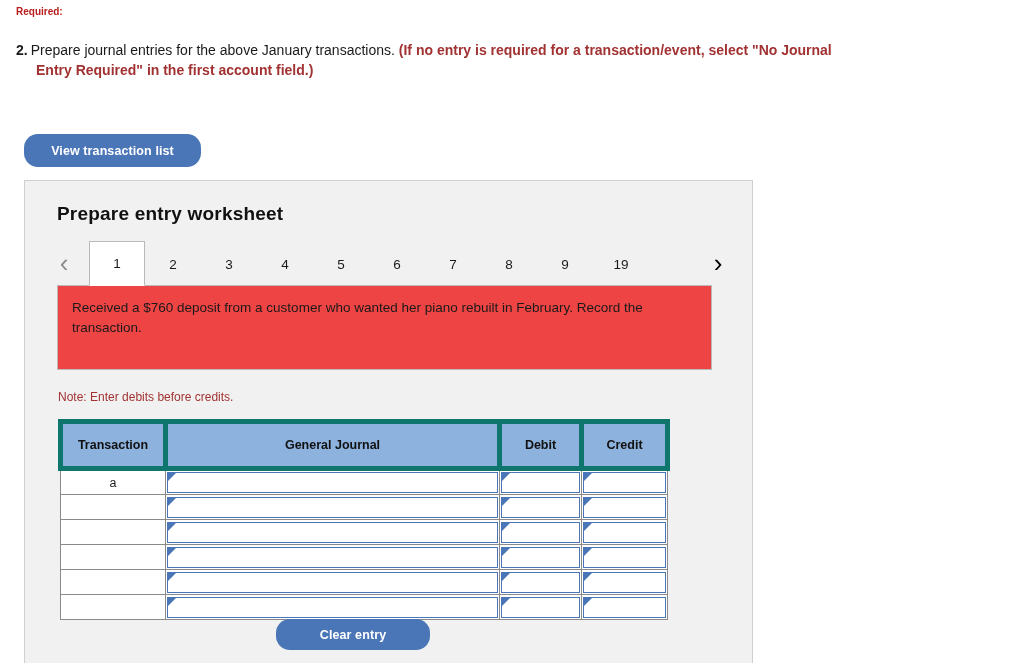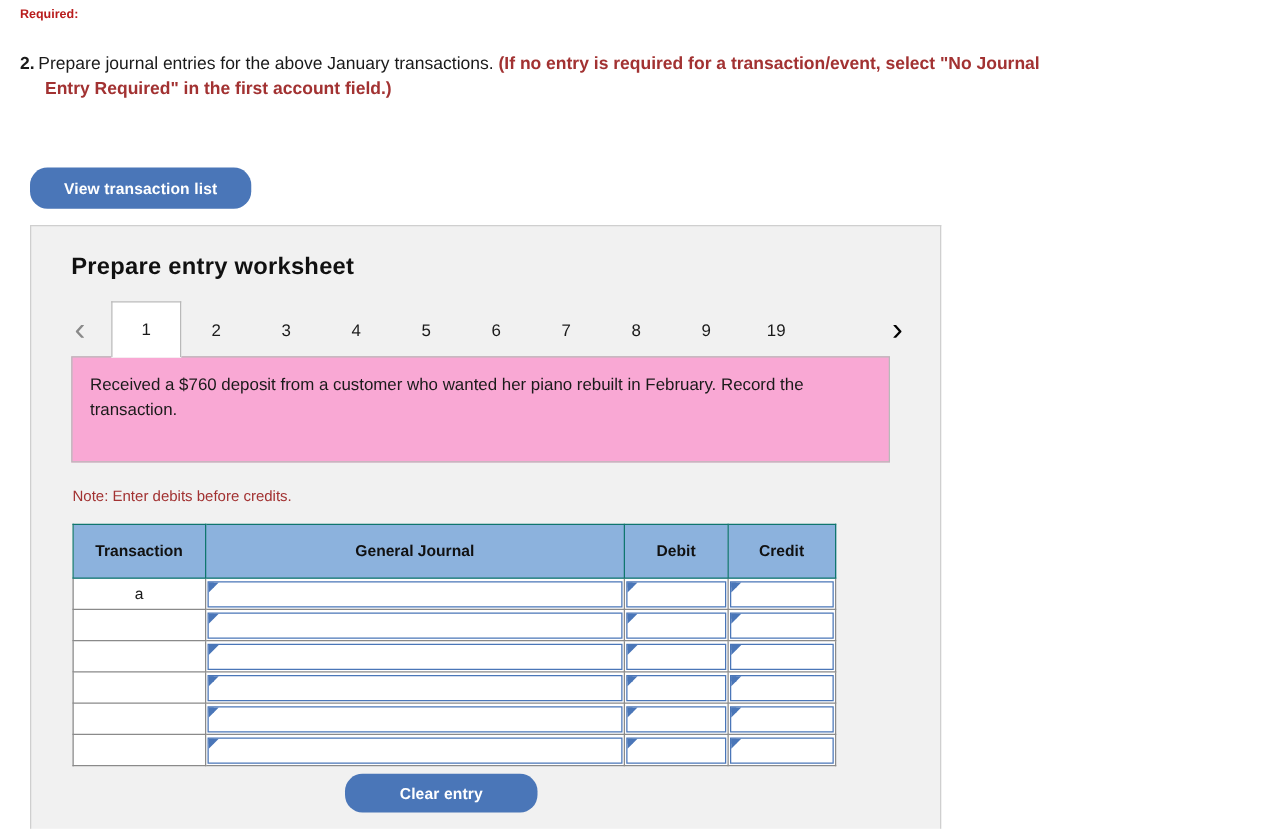--- a/index.html
+++ b/index.html
@@ -149,7 +149,7 @@
     top: 104px;
     width: 655px;
     height: 85px;
-    background: #f9a8d4;
+    background: #ef4444;
     border: 1px solid #b9b9b9;
     padding: 12px 14px;
     font-size: 13.5px;

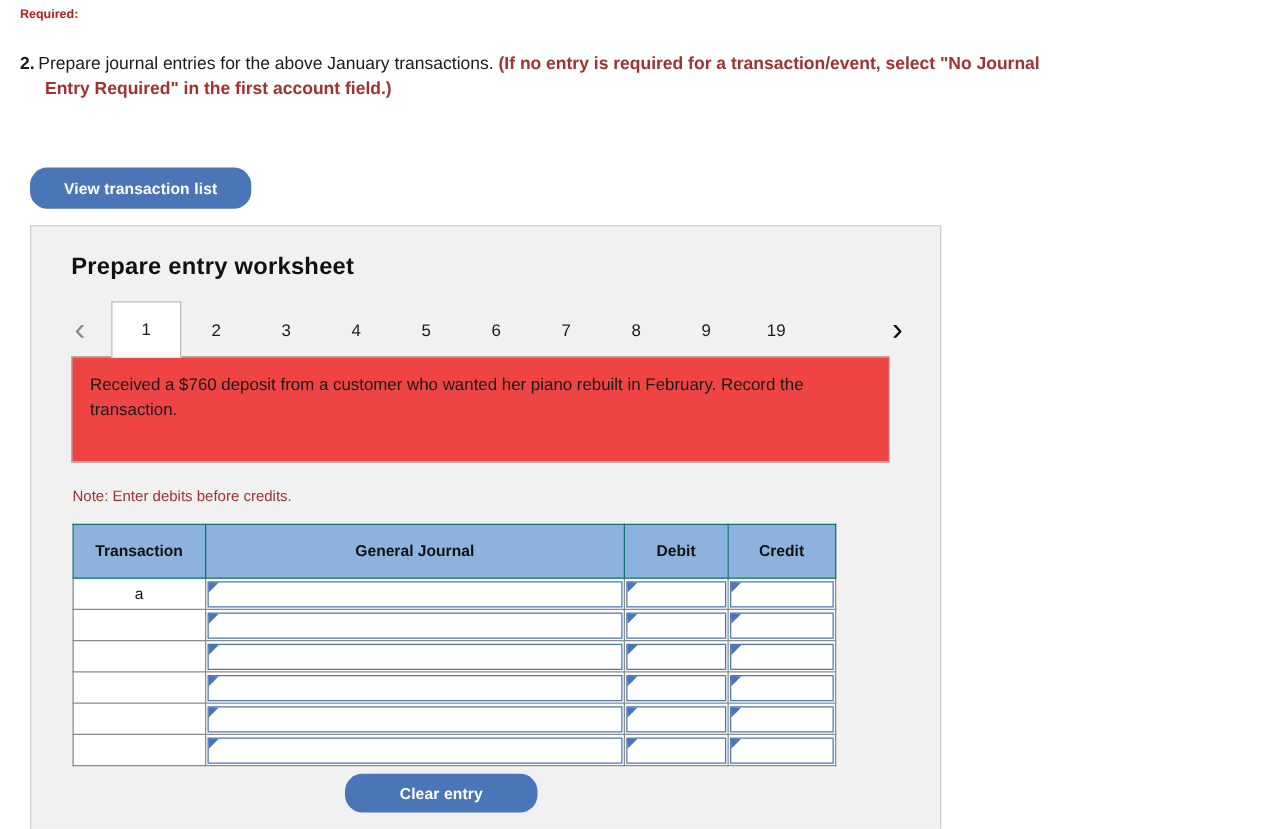--- a/index.html
+++ b/index.html
@@ -178,7 +178,7 @@
   }
   .jtable th {
     background: #8cb2dd;
-    border: 1px solid #0f766e;
+    border: 5px solid #0f766e;
     font-size: 12.5px;
     font-weight: bold;
     color: #111111;

